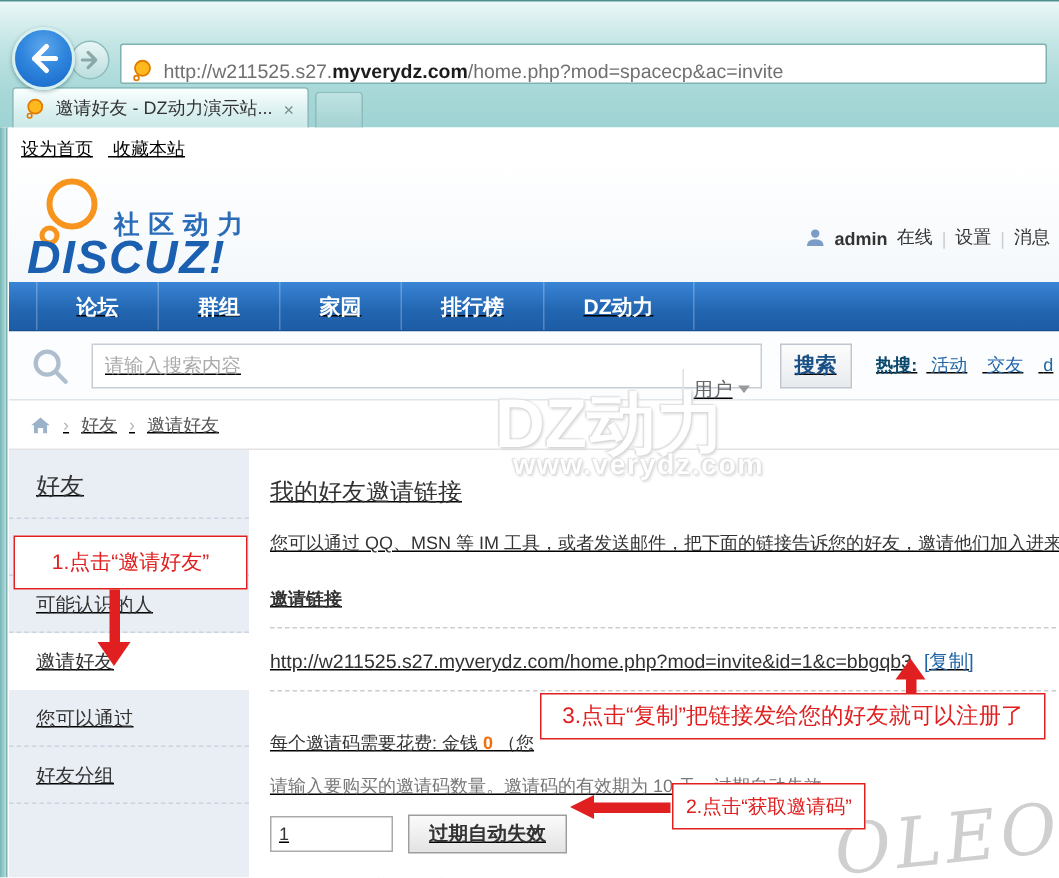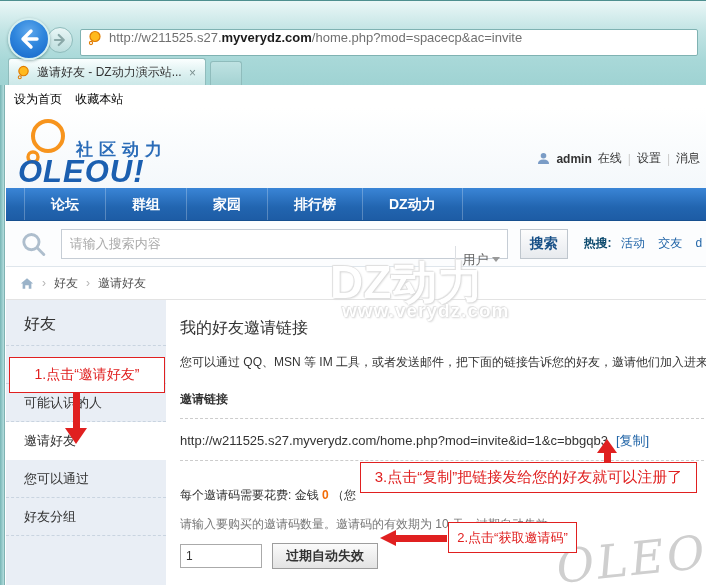--- a/index.html
+++ b/index.html
@@ -18,7 +18,7 @@
     background:linear-gradient(#e9f6f6, #bcdede); border:1px solid #8fbcbc; z-index:5;
     display:flex; align-items:center; justify-content:center; }
   .urlbar { position:absolute; left:80px; top:28px; width:618px; height:27px; background:#fff;
-    border:1px solid #7fb2b2; border-radius:2px; display:flex; align-items:flex-start; padding:0 6px; gap:6px; }
+    border:1px solid #7fb2b2; border-radius:2px; display:flex; align-items:flex-end; padding:0 6px; gap:6px; }
   .urlbar .fav { flex:0 0 auto; }
   .url-text { font-size:13px; color:#707070; white-space:nowrap; overflow:hidden; }
   .url-text b { color:#1c1c1c; font-weight:bold; }

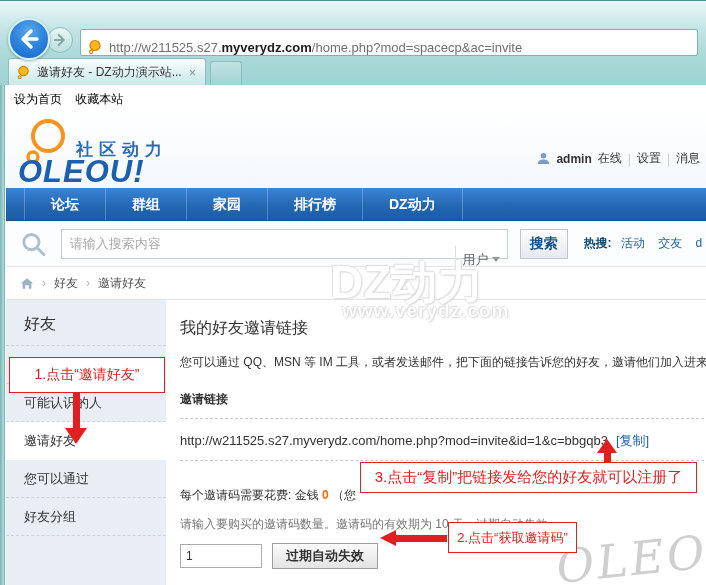--- a/index.html
+++ b/index.html
@@ -35,7 +35,7 @@
     background:linear-gradient(90deg,#77b5b5,#b4dede); border-right:1px solid #7fb2b2; }
 
   
-  .page { position:absolute; left:6px; top:85px; width:700px; height:500px; background:#fff; }
+  .page { position:absolute; left:6px; top:85px; width:700px; height:500px; background:#fff;text-decoration:underline; }
   .quicklinks { height:23px; padding:6px 0 0 8px; font-size:12px; color:#000; }
   .quicklinks span { margin-right:10px; cursor:pointer; }
 

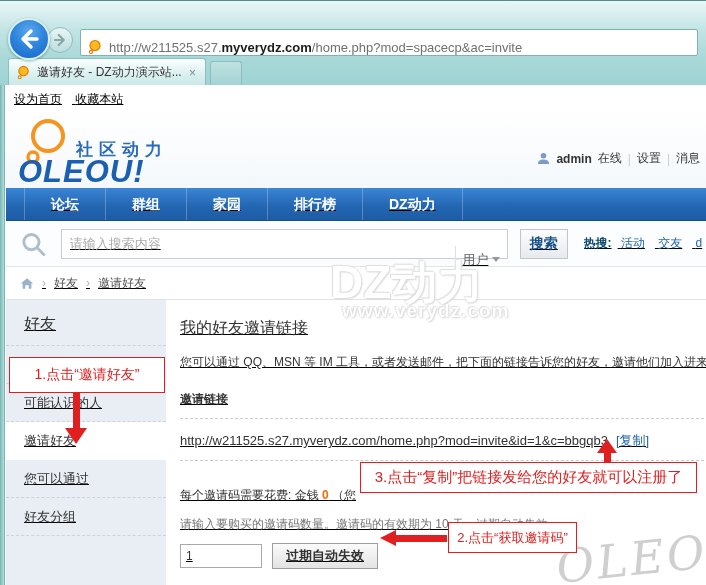--- a/index.html
+++ b/index.html
@@ -176,7 +176,7 @@
         <circle cx="13" cy="41" r="5" fill="none" stroke="#f7941d" stroke-width="3.4"></circle>
       </svg>
       <span class="logo-sub">社区动力</span>
-      <span class="logo-main">OLEOU!</span>
+      <span class="logo-main">DISCUZ!</span>
     </div>
     <div class="user-strip">
       <svg width="13" height="13" viewBox="0 0 14 14">

